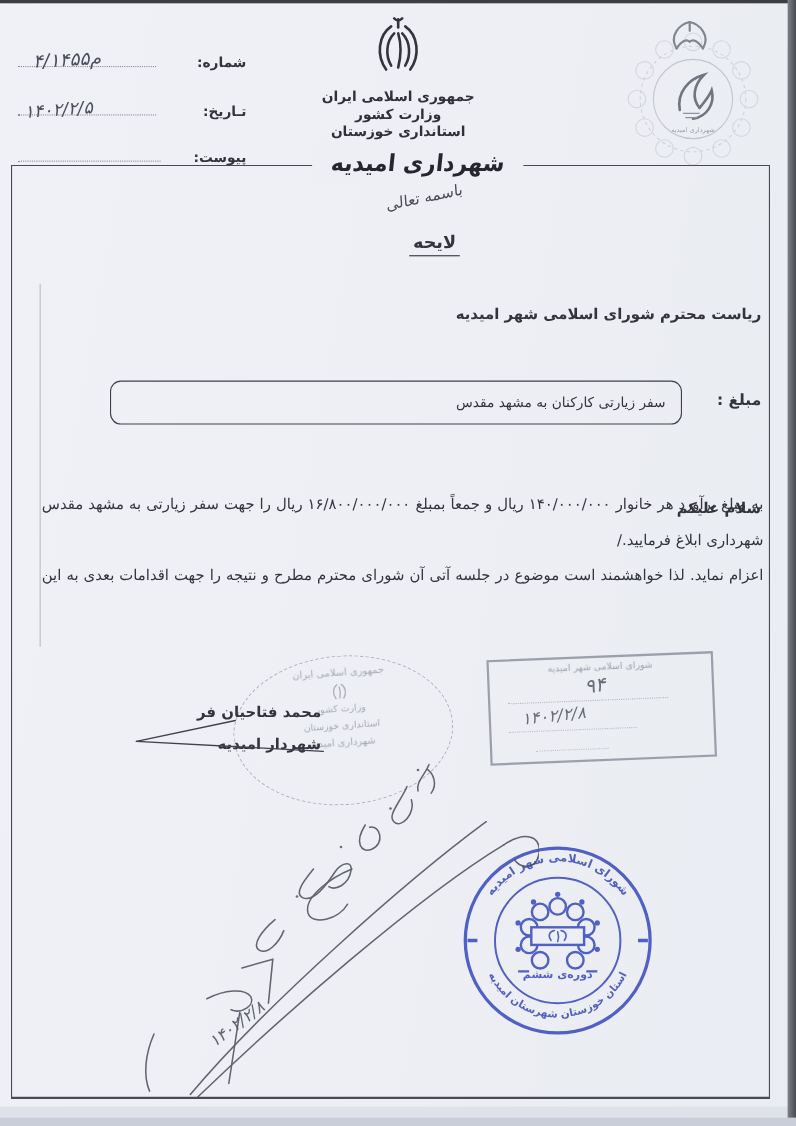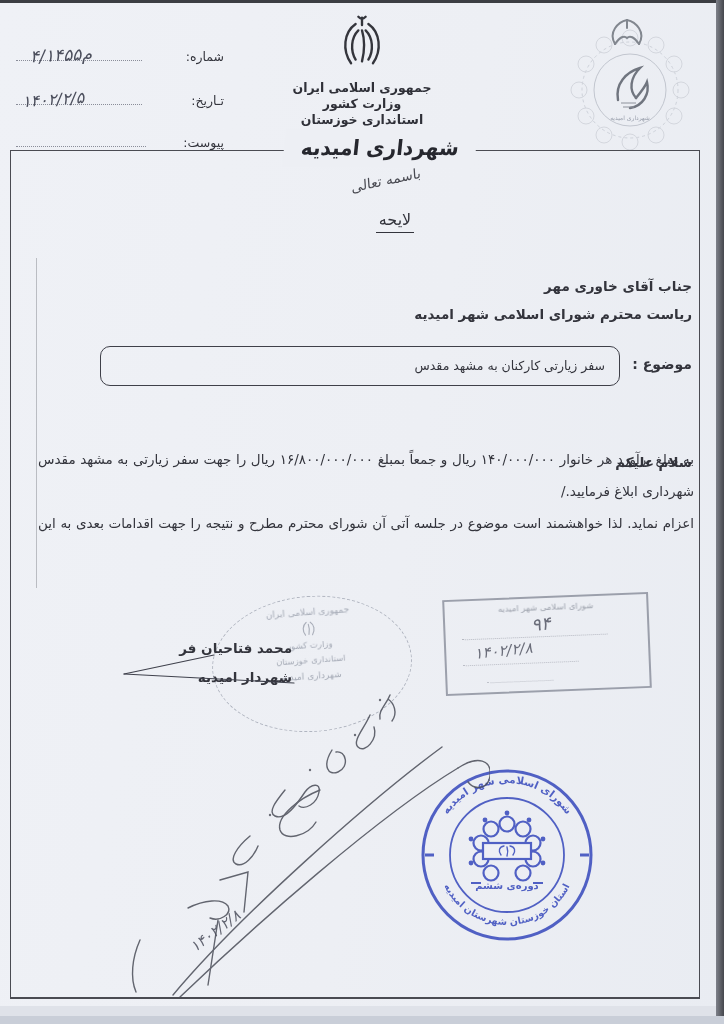--- a/index.html
+++ b/index.html
@@ -20,7 +20,7 @@
             transform:skewX(-6deg) scaleY(1.06);color:#26272e;line-height:36px;}
   .hdr-left{left:16px;top:18px;width:208px;height:120px;}
   .hl-row{position:absolute;width:100%;height:36px;}
-  .hl-label{position:absolute;right:0;bottom:2px;font-size:12.5px;font-weight:normal;}
+  .hl-label{position:absolute;right:0;bottom:2px;font-size:12.5px;font-weight:bold;}
   .hl-dots{position:absolute;left:0;bottom:5px;}
   .hl-val{position:absolute;bottom:1px;font-size:17px;}
   .hdr-center{left:262px;top:14px;width:200px;text-align:center;}

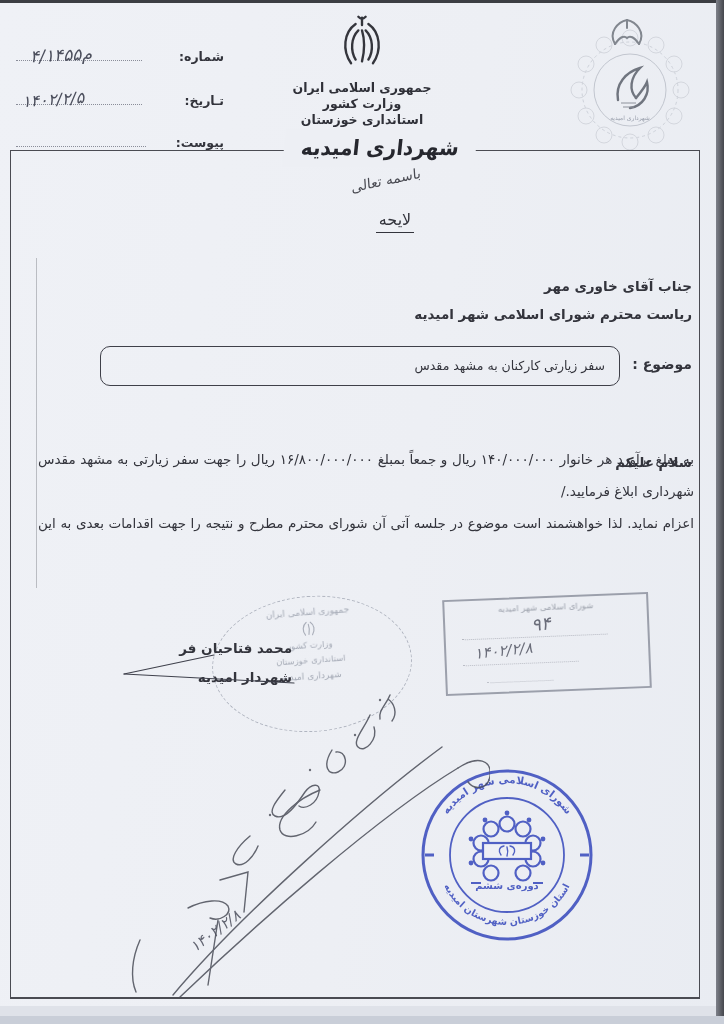--- a/index.html
+++ b/index.html
@@ -9,7 +9,7 @@
         font-family:"DejaVu Sans",sans-serif;}
   .abs{position:absolute;}
   .fa{direction:rtl;unicode-bidi:plaintext;color:#33343c;font-family:"DejaVu Sans",sans-serif;}
-  .bold{font-weight:normal;margin-top:20px;}
+  .bold{font-weight:bold;margin-top:20px;}
   .dots{border-bottom:1.6px dotted #8a8d99;}
   .pen{color:#4b4e5c;font-style:italic;}
   .frame{left:10px;top:150px;width:688px;height:846px;

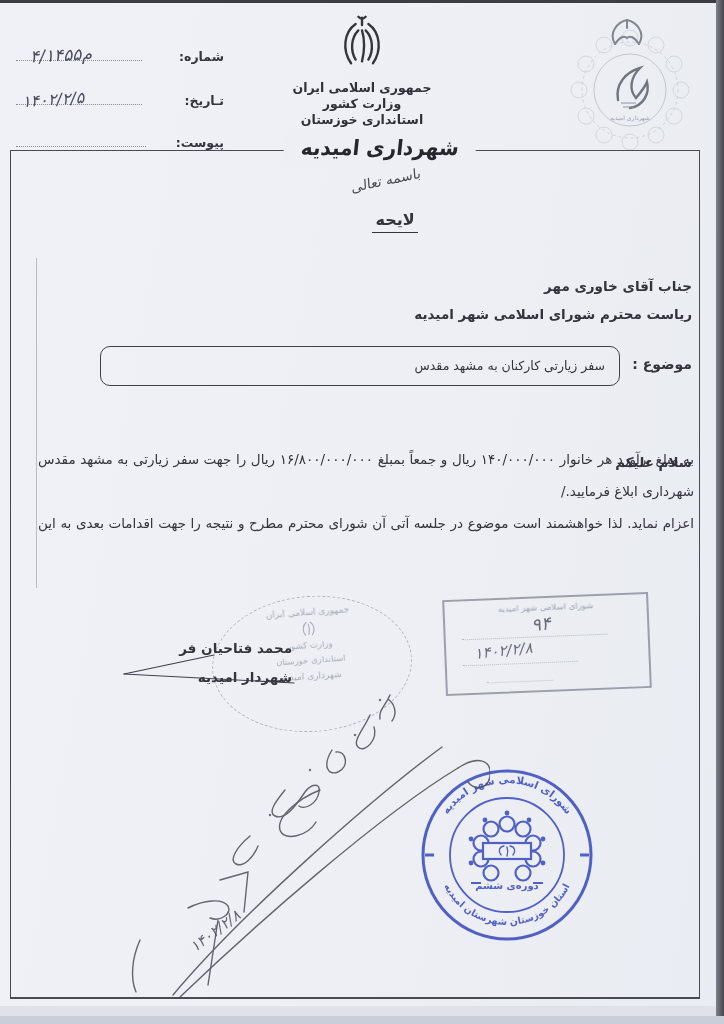--- a/index.html
+++ b/index.html
@@ -140,7 +140,6 @@
   </div>
 
   <div class="abs recipient fa">
-    <div>جناب آقای خاوری مهر</div>
     <div>ریاست محترم شورای اسلامی شهر امیدیه</div>
   </div>
 

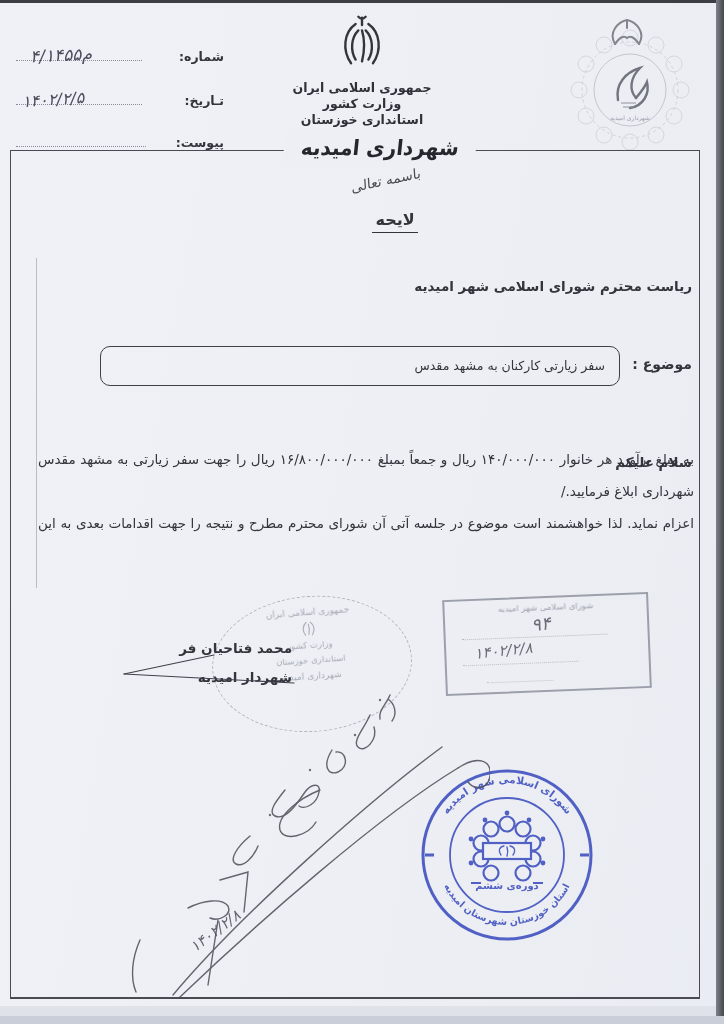--- a/index.html
+++ b/index.html
@@ -143,7 +143,7 @@
     <div>ریاست محترم شورای اسلامی شهر امیدیه</div>
   </div>
 
-  <div class="abs subject-label fa">موضوع :</div>
+  <div class="abs subject-label fa">مبلغ :</div>
   <div class="abs subject-box">
     <div class="subject-text fa">سفر زیارتی کارکنان به مشهد مقدس</div>
   </div>

